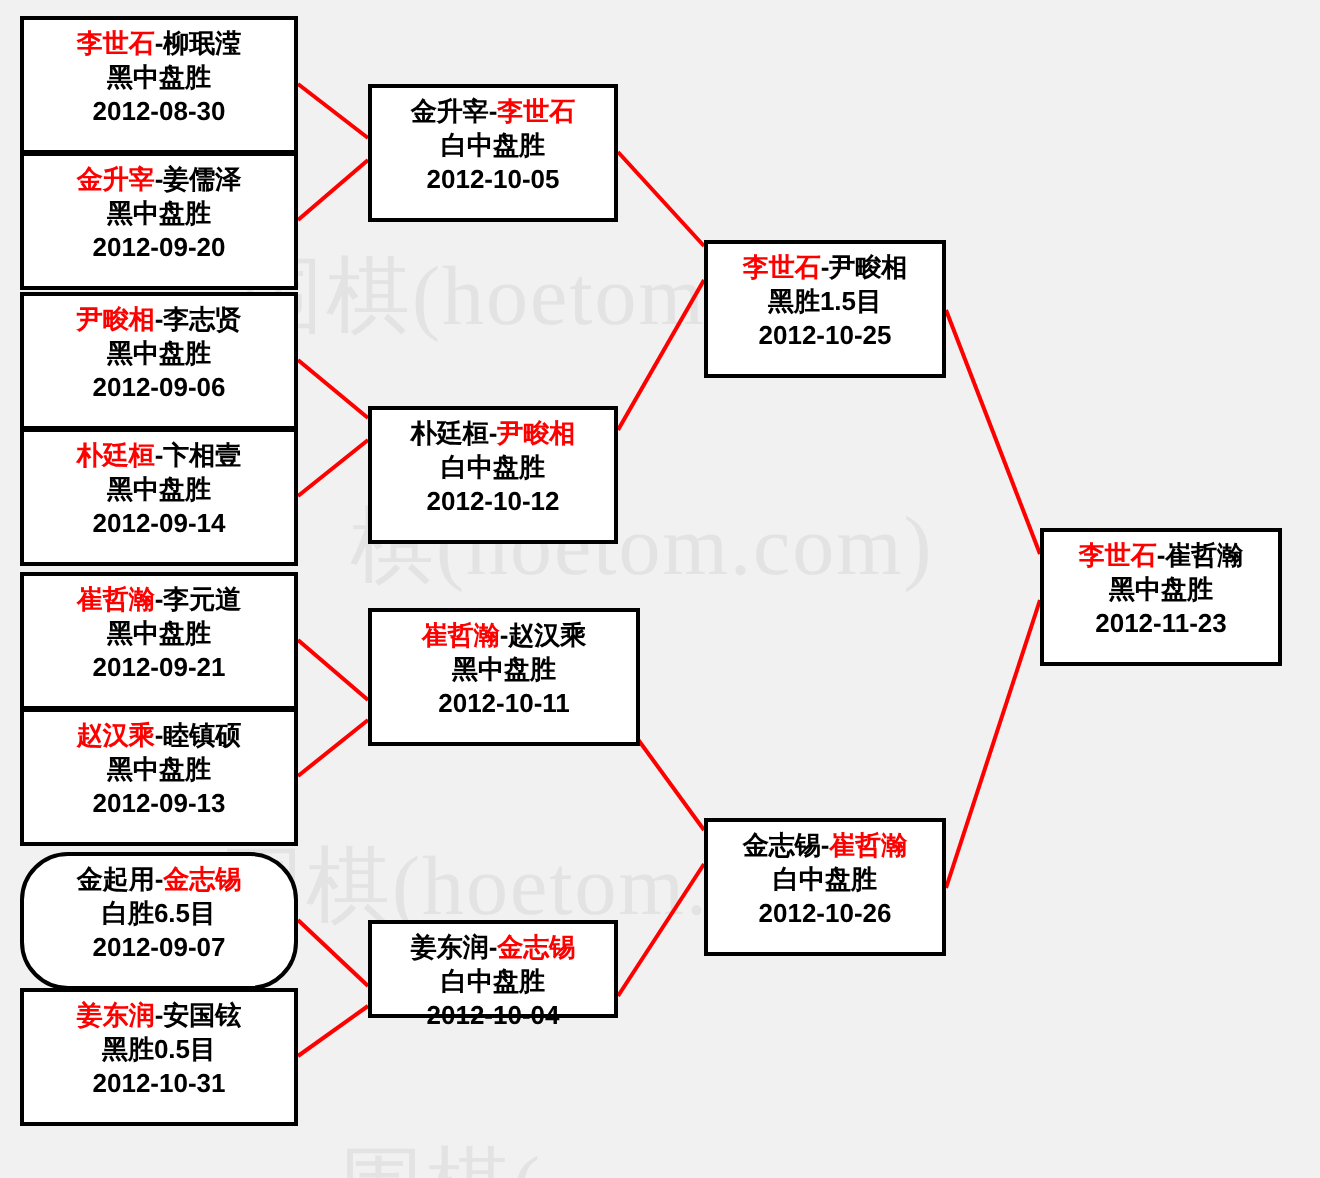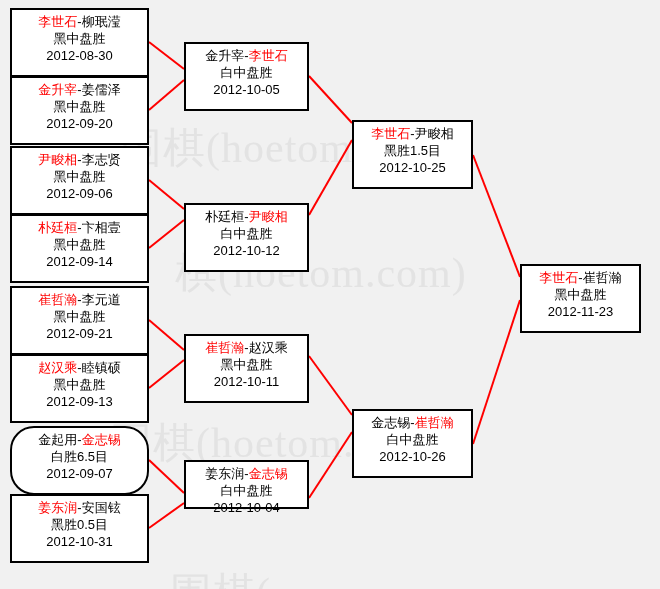--- a/index.html
+++ b/index.html
@@ -49,6 +49,7 @@
     color: #000;
     padding: 3px 4px 4px 4px;
     font-family: "Liberation Sans", sans-serif;
+    font-weight: bold;
   }
   .node .ln {
     display: block;

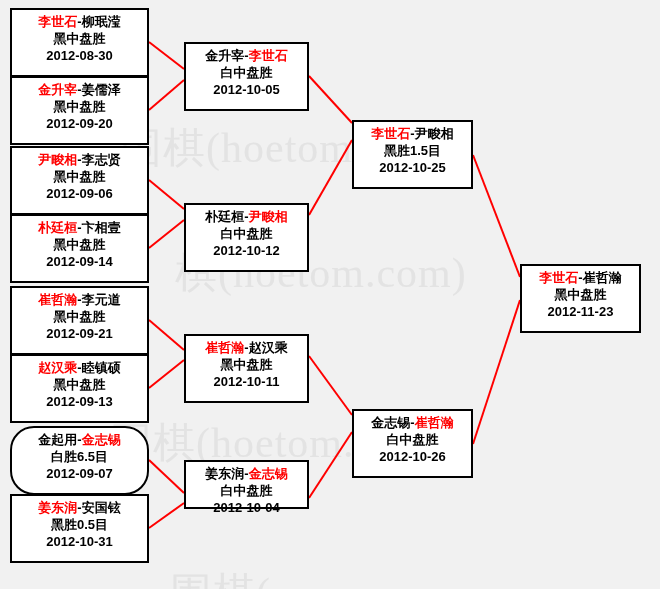--- a/index.html
+++ b/index.html
@@ -144,7 +144,7 @@
         <span class="ln blk">白中盘胜</span>
         <span class="ln blk">2012-10-12</span>
       </div>
-      <div class="node" style="left: 184px; top: 334px; width: 125px; height: 69px;">
+      <div class="node" style="left: 184px; top: 304px; width: 136px; height: 69px;">
         <span class="ln"><span class="red">崔哲瀚</span><span class="blk">-</span><span class="blk">赵汉乘</span></span>
         <span class="ln blk">黑中盘胜</span>
         <span class="ln blk">2012-10-11</span>

